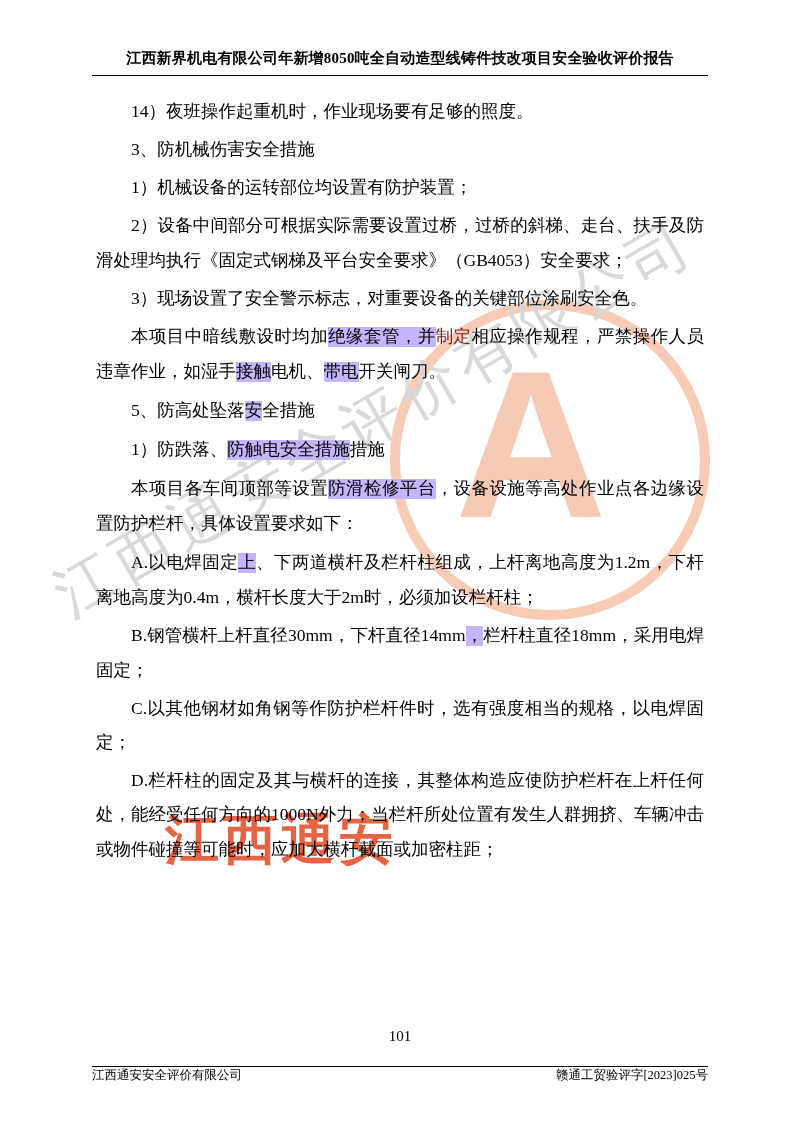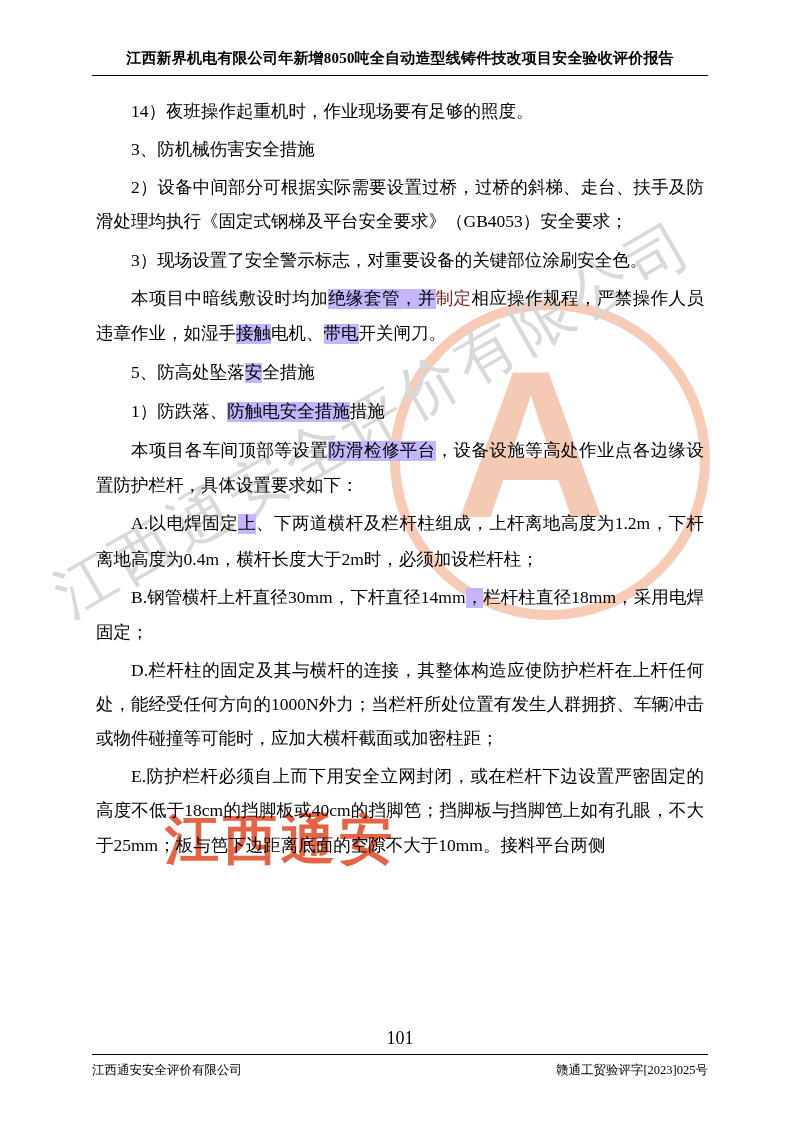--- a/index.html
+++ b/index.html
@@ -164,6 +164,7 @@
     <div class="body" id="body-root">
         <p class="para indent2">14）夜班操作起重机时，作业现场要有足够的照度。</p>
         <p class="para indent2">3、防机械伤害安全措施</p>
+        <p class="para indent2">1）机械设备的运转部位均设置有防护装置；</p>
         <p class="para indent2">2）设备中间部分可根据实际需要设置过桥，过桥的斜梯、走台、扶手及防滑处理均执行《固定式钢梯及平台安全要求》（GB4053）安全要求；</p>
         <p class="para indent2">3）现场设置了安全警示标志，对重要设备的关键部位涂刷安全色。</p>
         <p class="para indent2"><span>本项目中暗线敷设时均加</span><span class="hl">绝缘套管，并</span><span class="hl-red">制定</span><span>相应操作规程，严禁操作人员违章作业，如湿手</span><span class="hl">接触</span><span>电机、</span><span class="hl">带电</span><span>开关闸刀。</span></p>

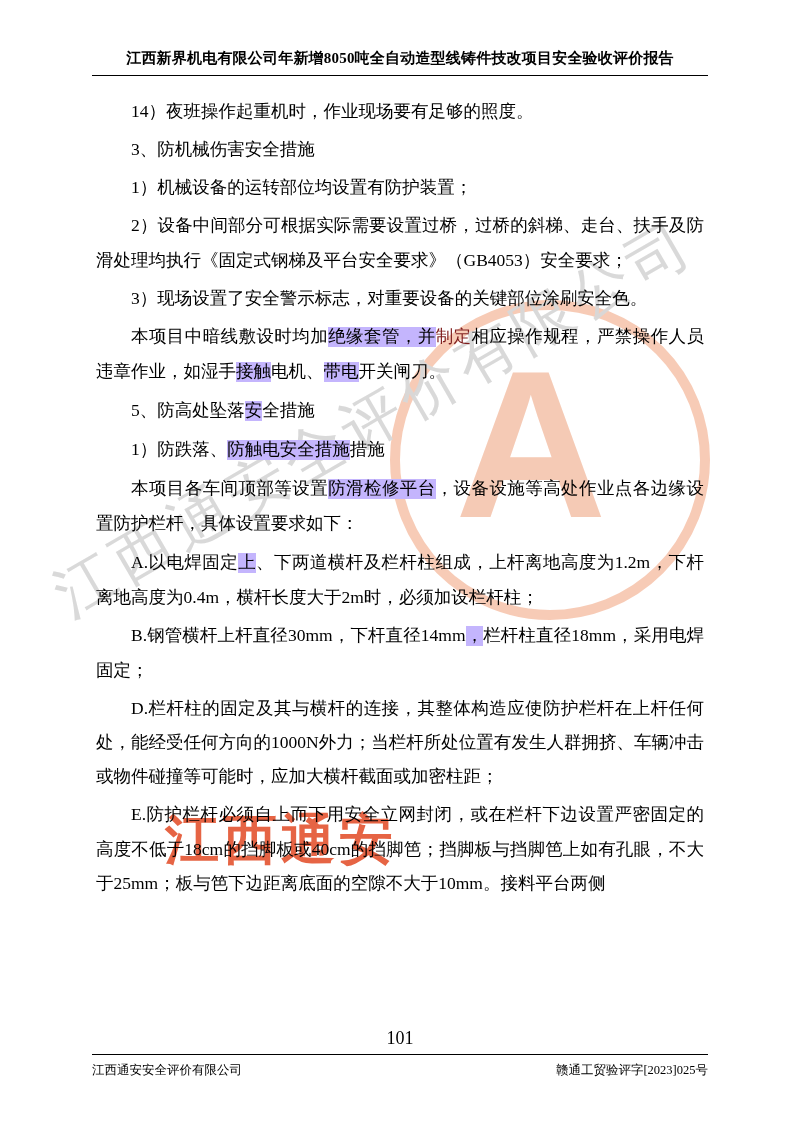--- a/index.html
+++ b/index.html
@@ -173,6 +173,7 @@
         <p class="para indent2"><span>本项目各车间顶部等设置</span><span class="hl">防滑检修平台</span><span>，设备设施等高处作业点各边缘设置防护栏杆，具体设置要求如下：</span></p>
         <p class="para indent2"><span>A.以电焊固定</span><span class="hl">上</span><span>、下两道横杆及栏杆柱组成，上杆离地高度为1.2m，下杆离地高度为0.4m，横杆长度大于2m时，必须加设栏杆柱；</span></p>
         <p class="para indent2"><span>B.钢管横杆上杆直径30mm，下杆直径14mm</span><span class="hl">，</span><span>栏杆柱直径18mm，采用电焊固定；</span></p>
+        <p class="para indent2">C.以其他钢材如角钢等作防护栏杆件时，选有强度相当的规格，以电焊固定；</p>
         <p class="para indent2">D.栏杆柱的固定及其与横杆的连接，其整体构造应使防护栏杆在上杆任何处，能经受任何方向的1000N外力；当栏杆所处位置有发生人群拥挤、车辆冲击或物件碰撞等可能时，应加大横杆截面或加密柱距；</p>
         <p class="para indent2">E.防护栏杆必须自上而下用安全立网封闭，或在栏杆下边设置严密固定的高度不低于18cm的挡脚板或40cm的挡脚笆；挡脚板与挡脚笆上如有孔眼，不大于25mm；板与笆下边距离底面的空隙不大于10mm。接料平台两侧</p>
       </div>

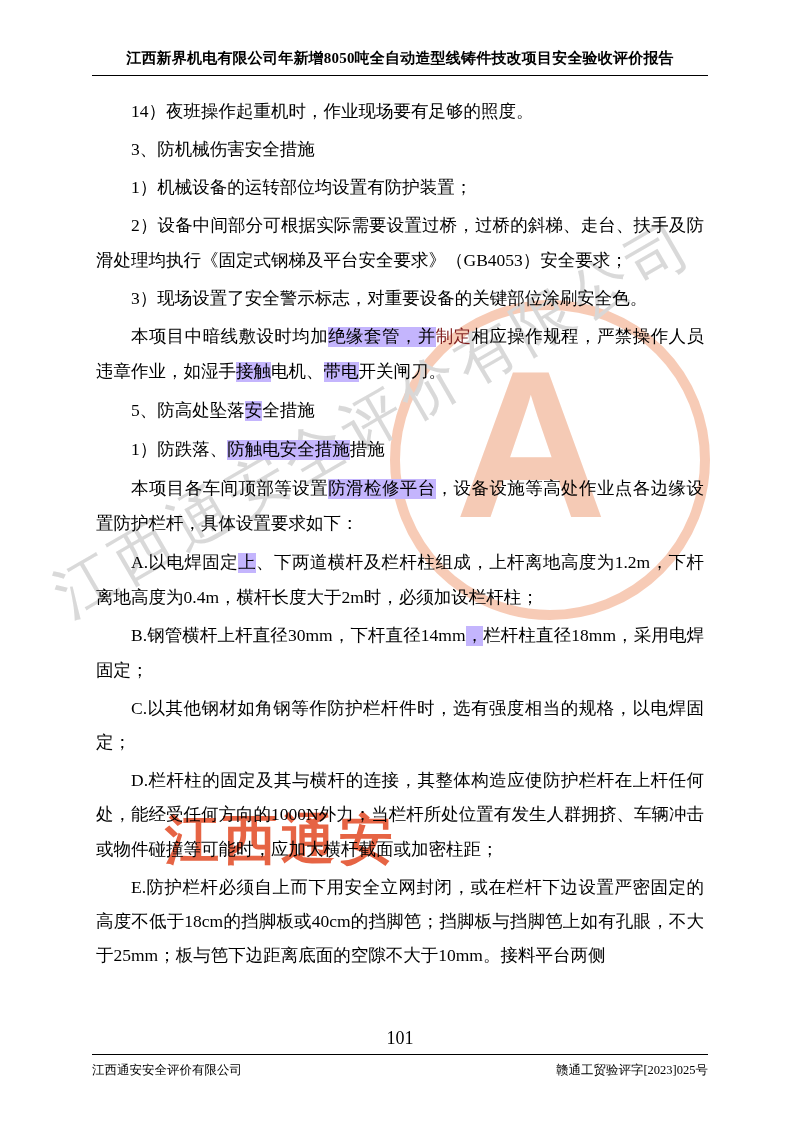--- a/index.html
+++ b/index.html
@@ -175,7 +175,6 @@
         <p class="para indent2"><span>B.钢管横杆上杆直径30mm，下杆直径14mm</span><span class="hl">，</span><span>栏杆柱直径18mm，采用电焊固定；</span></p>
         <p class="para indent2">C.以其他钢材如角钢等作防护栏杆件时，选有强度相当的规格，以电焊固定；</p>
         <p class="para indent2">D.栏杆柱的固定及其与横杆的连接，其整体构造应使防护栏杆在上杆任何处，能经受任何方向的1000N外力；当栏杆所处位置有发生人群拥挤、车辆冲击或物件碰撞等可能时，应加大横杆截面或加密柱距；</p>
-        <p class="para indent2">E.防护栏杆必须自上而下用安全立网封闭，或在栏杆下边设置严密固定的高度不低于18cm的挡脚板或40cm的挡脚笆；挡脚板与挡脚笆上如有孔眼，不大于25mm；板与笆下边距离底面的空隙不大于10mm。接料平台两侧</p>
       </div>
 
     <div class="footer">

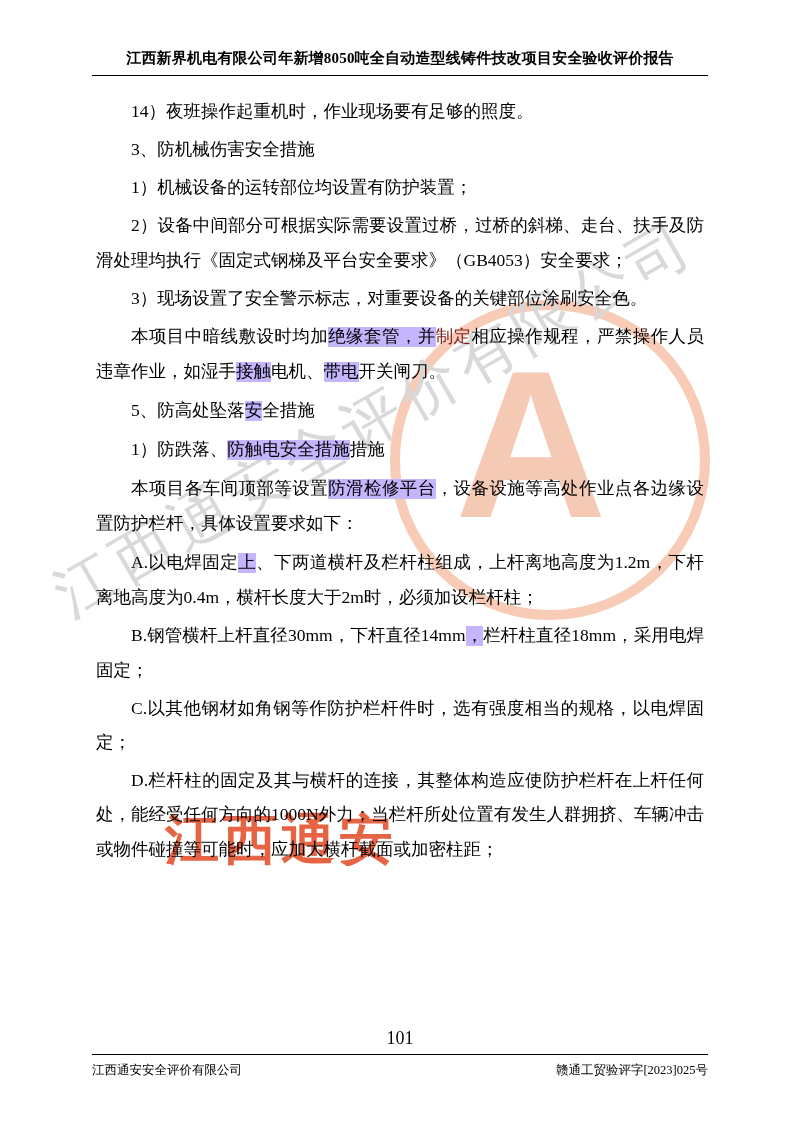--- a/index.html
+++ b/index.html
@@ -127,9 +127,9 @@
   }
   .footer-pageno {
     text-align: center;
-    font-size: 18px;
+    font-size: 15px;
     font-family: "Liberation Serif", serif;
-    margin-bottom: 5px;
+    margin-bottom: 21px;
   }
   .footer-rule {
     border-top: 1.1px solid #000;

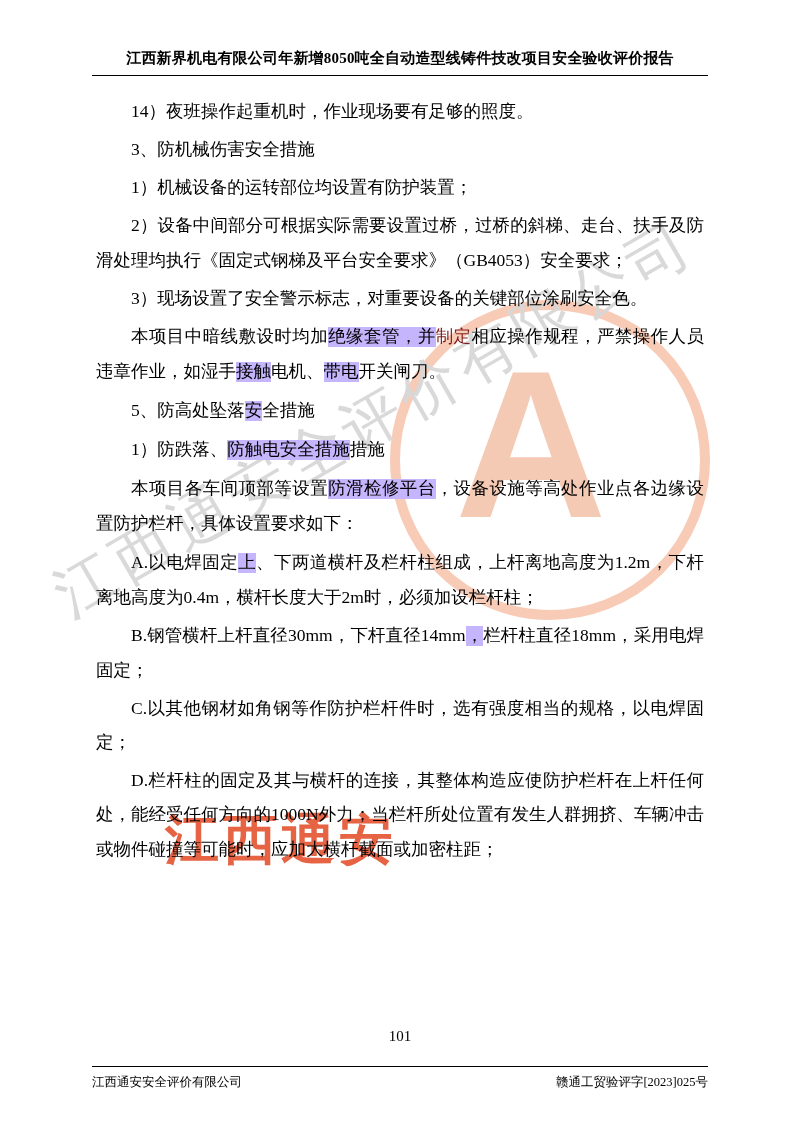--- a/index.html
+++ b/index.html
@@ -138,7 +138,6 @@
   .footer-row {
     display: flex;
     justify-content: space-between;
-    margin-top: 7px;
     font-size: 12.5px;
   }
 </style>

